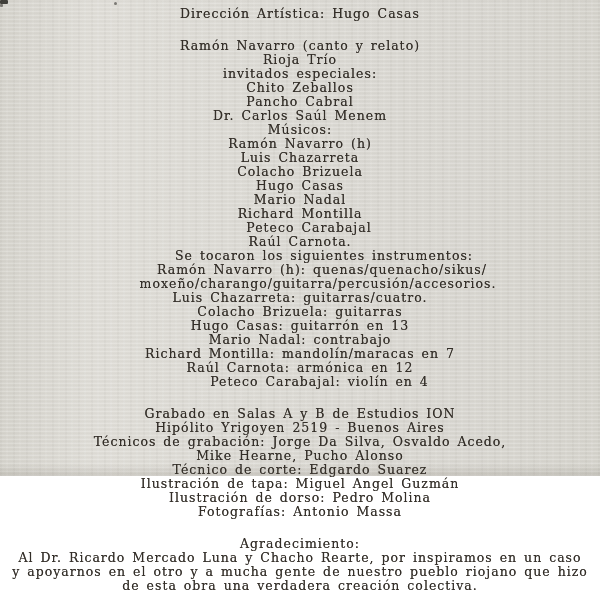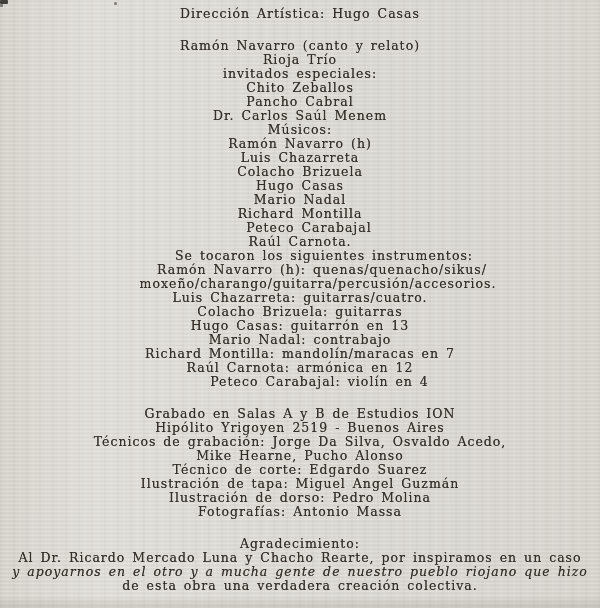--- a/index.html
+++ b/index.html
@@ -13,7 +13,7 @@
   .paper {
     position: relative;
     width: 600px;
-    height: 608px;
+    height: 476px;
     background-color: #d9d7d1;
     background-image:
       repeating-linear-gradient(0deg,

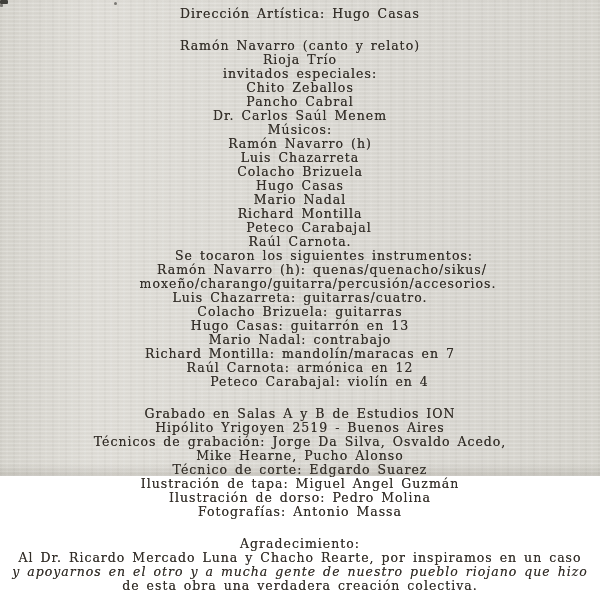--- a/index.html
+++ b/index.html
@@ -114,7 +114,7 @@
       <section>
         <div class="line" style="color: rgb(51, 46, 40);">Agradecimiento:</div>
         <div class="line" style="color: rgb(51, 46, 40);">Al Dr. Ricardo Mercado Luna y Chacho Rearte, por inspiramos en un caso</div>
-        <div class="line" style="color: rgb(51, 46, 40); font-style: italic;">y apoyarnos en el otro y a mucha gente de nuestro pueblo riojano que hizo</div>
+        <div class="line" style="color: rgb(51, 46, 40);">y apoyarnos en el otro y a mucha gente de nuestro pueblo riojano que hizo</div>
         <div class="line" style="color: rgb(51, 46, 40);">de esta obra una verdadera creación colectiva.</div>
       </section>
     </div>

